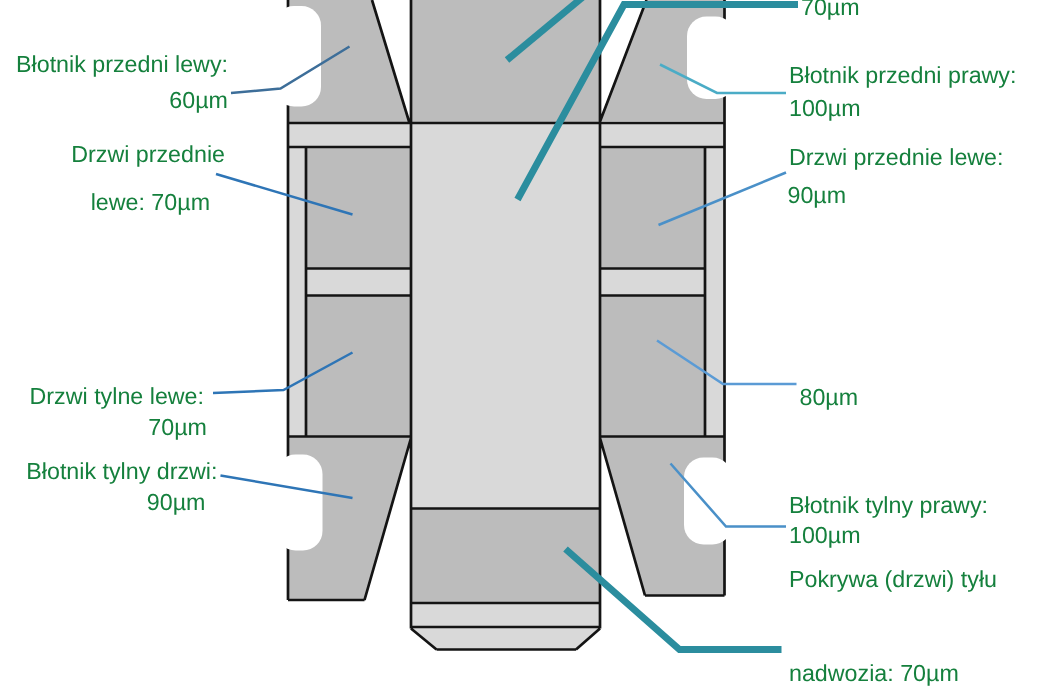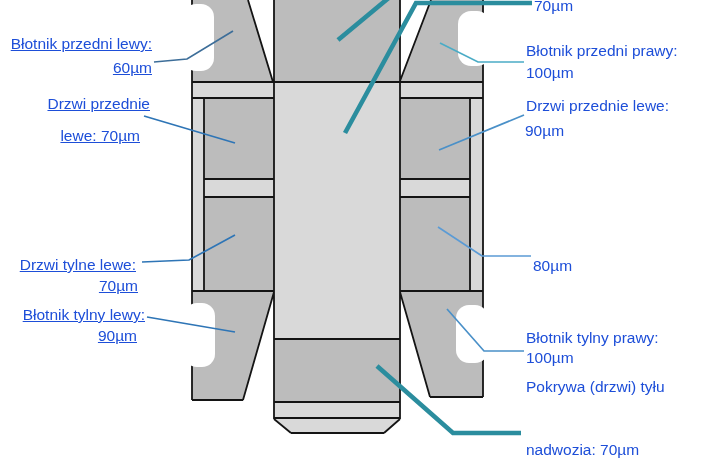--- a/index.html
+++ b/index.html
@@ -5,7 +5,7 @@
   html,body{margin:0;padding:0;background:#fff;}
   .stage{
     position:relative;width:707px;height:466px;background:#ffffff;overflow:hidden;
-    font-family:"Liberation Sans",sans-serif;color:#1d4ed8;
+    font-family:"Liberation Sans",sans-serif;color:#15803d;
   }
   .stage svg{position:absolute;left:0;top:0;}
   .lbl{position:absolute;font-size:15.5px;line-height:18px;white-space:nowrap;}

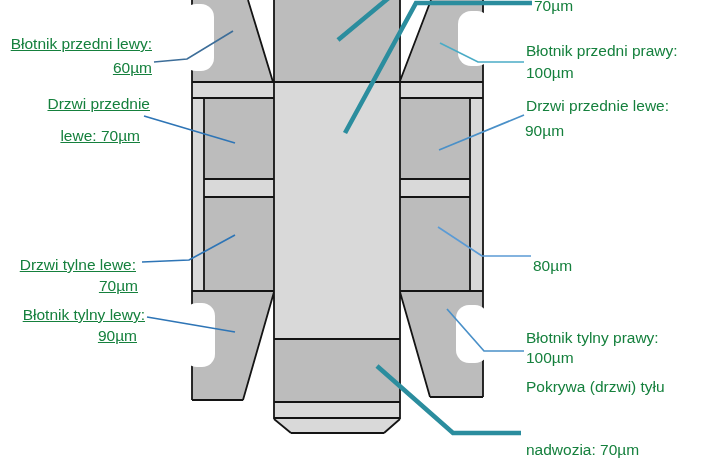--- a/index.html
+++ b/index.html
@@ -9,7 +9,7 @@
   }
   .stage svg{position:absolute;left:0;top:0;}
   .lbl{position:absolute;font-size:15.5px;line-height:18px;white-space:nowrap;}
-  .lbl.r{text-align:left;text-decoration:underline;}
+  .lbl.r{text-align:left;}
   .panel-dark{fill:#bcbcbc;}
   .panel-light{fill:#d9d9d9;}
   .notch{fill:#ffffff;}

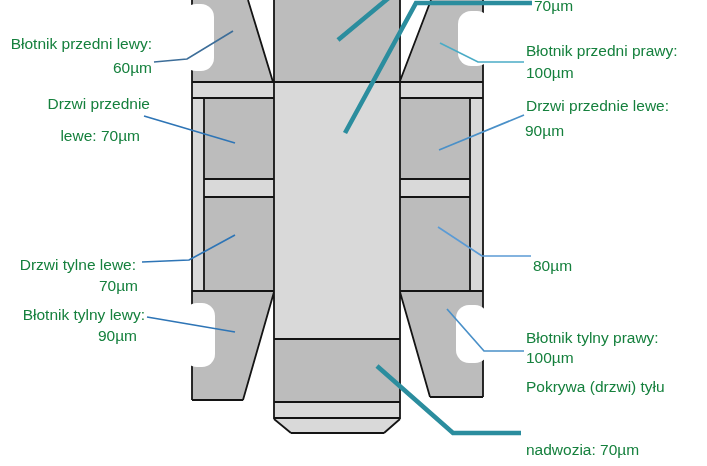--- a/index.html
+++ b/index.html
@@ -82,7 +82,7 @@
   <div class="lbl r" style="right:567px;top:127px;">lewe: 70µm</div>
   <div class="lbl r" style="right:571px;top:256px;">Drzwi tylne lewe:</div>
   <div class="lbl r" style="right:569px;top:277px;">70µm</div>
-  <div class="lbl r" style="right:562px;top:306px;">Błotnik tylny lewy:</div>
+  <div class="lbl r" style="right:562px;top:306px;">Błotnik tylny drzwi:</div>
   <div class="lbl r" style="right:570px;top:327px;">90µm</div>
 
   <div class="lbl" style="left:526px;top:42px;">Błotnik przedni prawy:</div>

